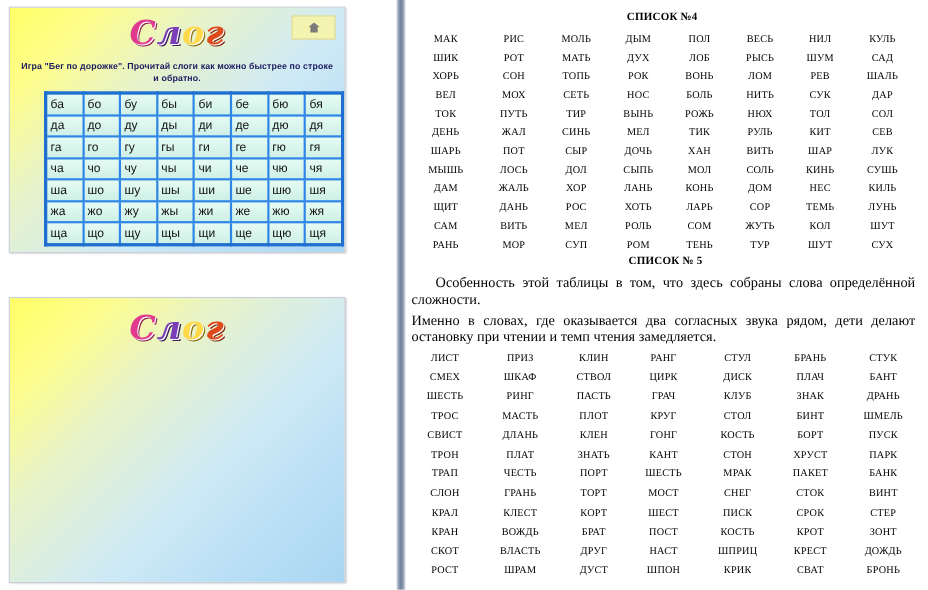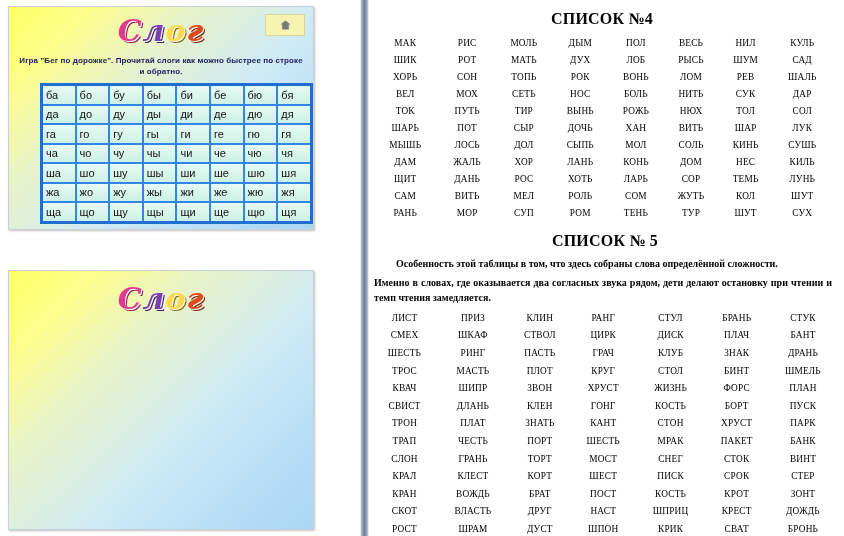--- a/index.html
+++ b/index.html
@@ -90,7 +90,7 @@
   .list-block{position:relative;font-family:"Liberation Serif","DejaVu Serif",serif;}
   .list-title{
     text-align:center;
-    font-size:16px;font-weight:bold;color:#000;
+    font-size:10px;font-weight:bold;color:#000;
     margin:0 0 6px 0;
     letter-spacing:.2px;
   }

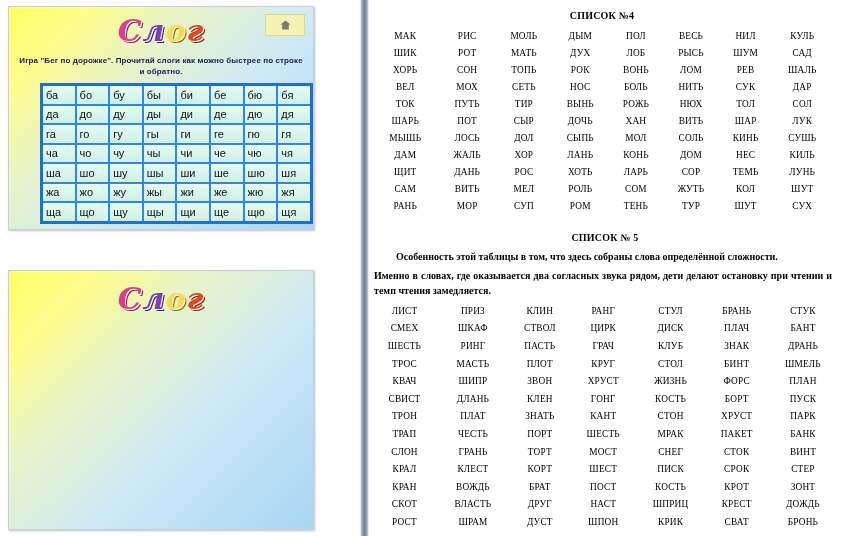--- a/index.html
+++ b/index.html
@@ -282,6 +282,16 @@
               <td>СОЛ</td>
             </tr>
             <tr>
+              <td>ДЕНЬ</td>
+              <td>ЖАЛ</td>
+              <td>СИНЬ</td>
+              <td>МЕЛ</td>
+              <td>ТИК</td>
+              <td>РУЛЬ</td>
+              <td>КИТ</td>
+              <td>СЕВ</td>
+            </tr>
+            <tr>
               <td>ШАРЬ</td>
               <td>ПОТ</td>
               <td>СЫР</td>

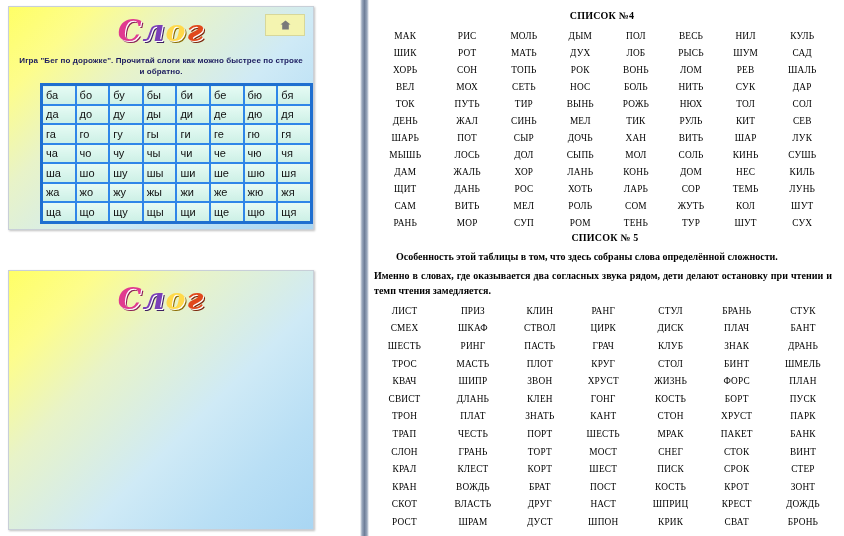--- a/index.html
+++ b/index.html
@@ -95,10 +95,9 @@
     letter-spacing:.2px;
   }
   .list-note{
-    font-size:10px;color:#000;line-height:15px;
+    font-size:13px;color:#000;line-height:15px;
     text-align:justify;
     margin:0 6px 4px 2px;
-    font-weight:bold;
   }
   .list-note .indent{display:inline-block;width:22px;}
   .word-grid{width:100%;border-collapse:collapse;}

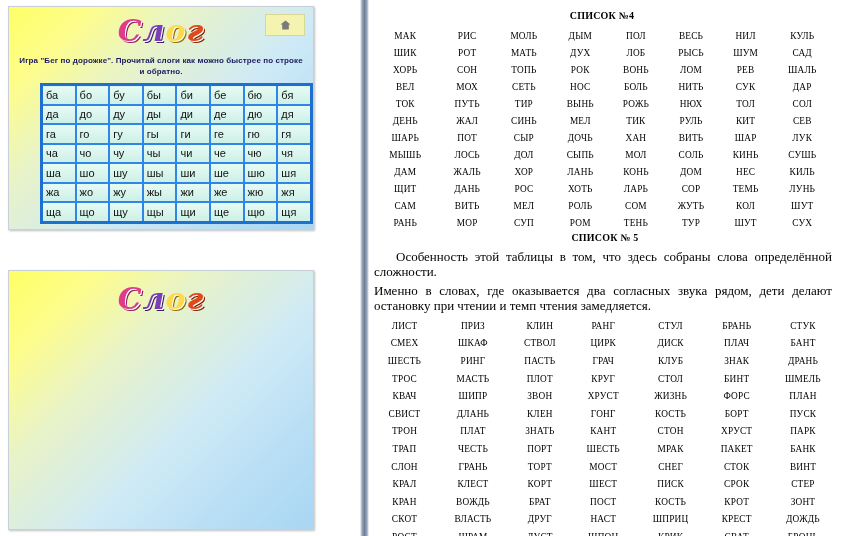--- a/index.html
+++ b/index.html
@@ -397,15 +397,6 @@
               <td>ШМЕЛЬ</td>
             </tr>
             <tr>
-              <td>КВАЧ</td>
-              <td>ШИПР</td>
-              <td>ЗВОН</td>
-              <td>ХРУСТ</td>
-              <td>ЖИЗНЬ</td>
-              <td>ФОРС</td>
-              <td>ПЛАН</td>
-            </tr>
-            <tr>
               <td>СВИСТ</td>
               <td>ДЛАНЬ</td>
               <td>КЛЕН</td>

